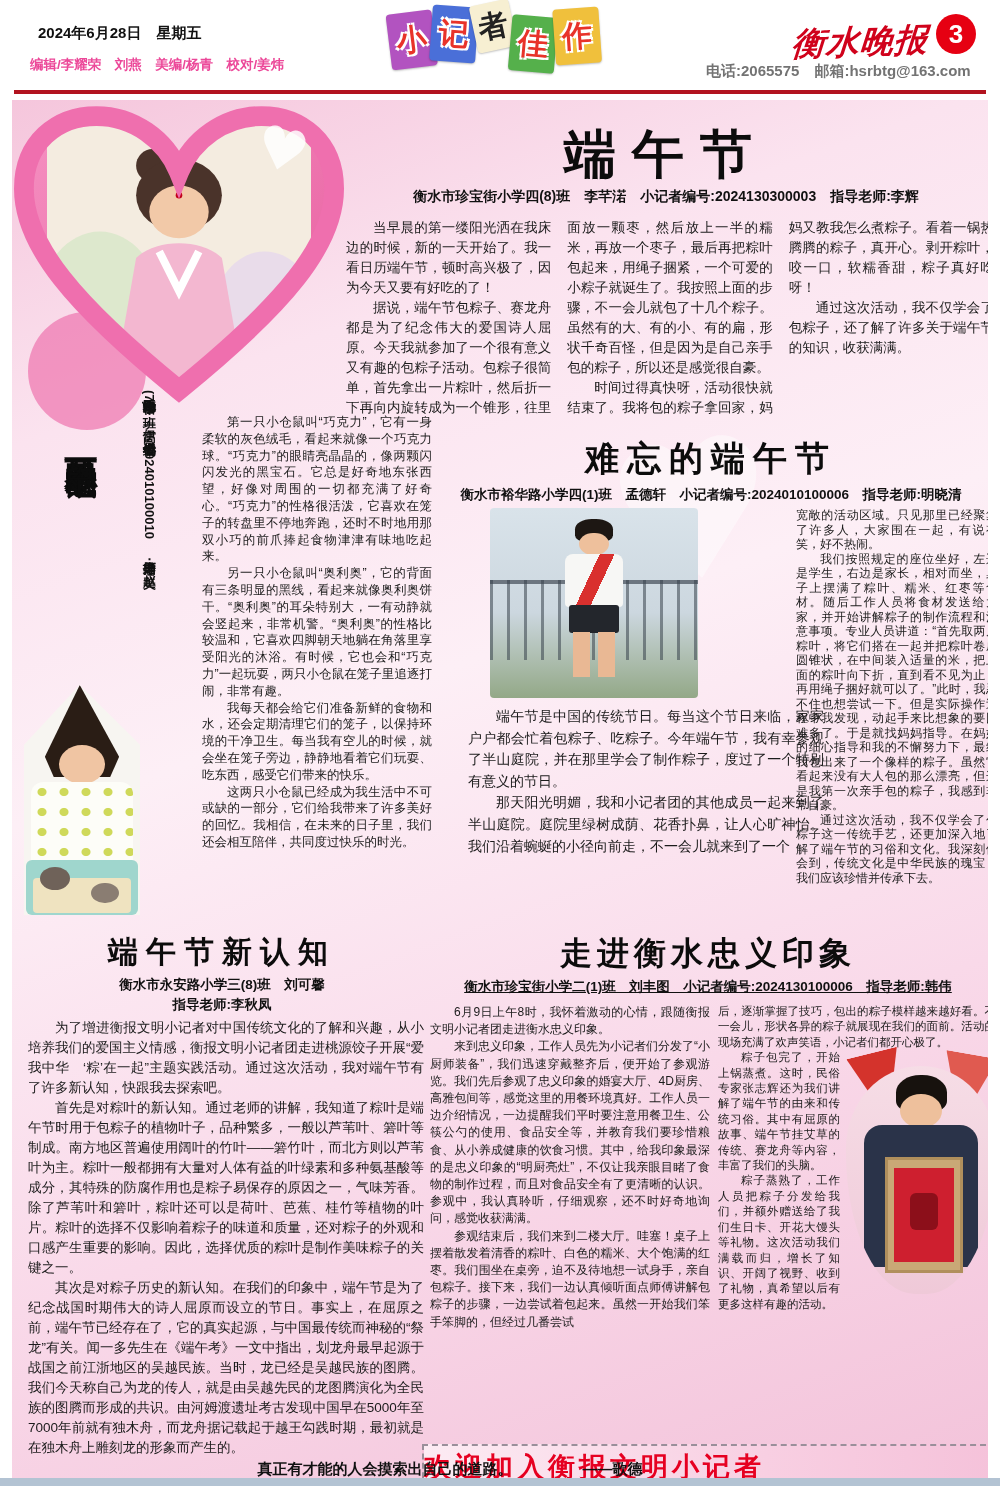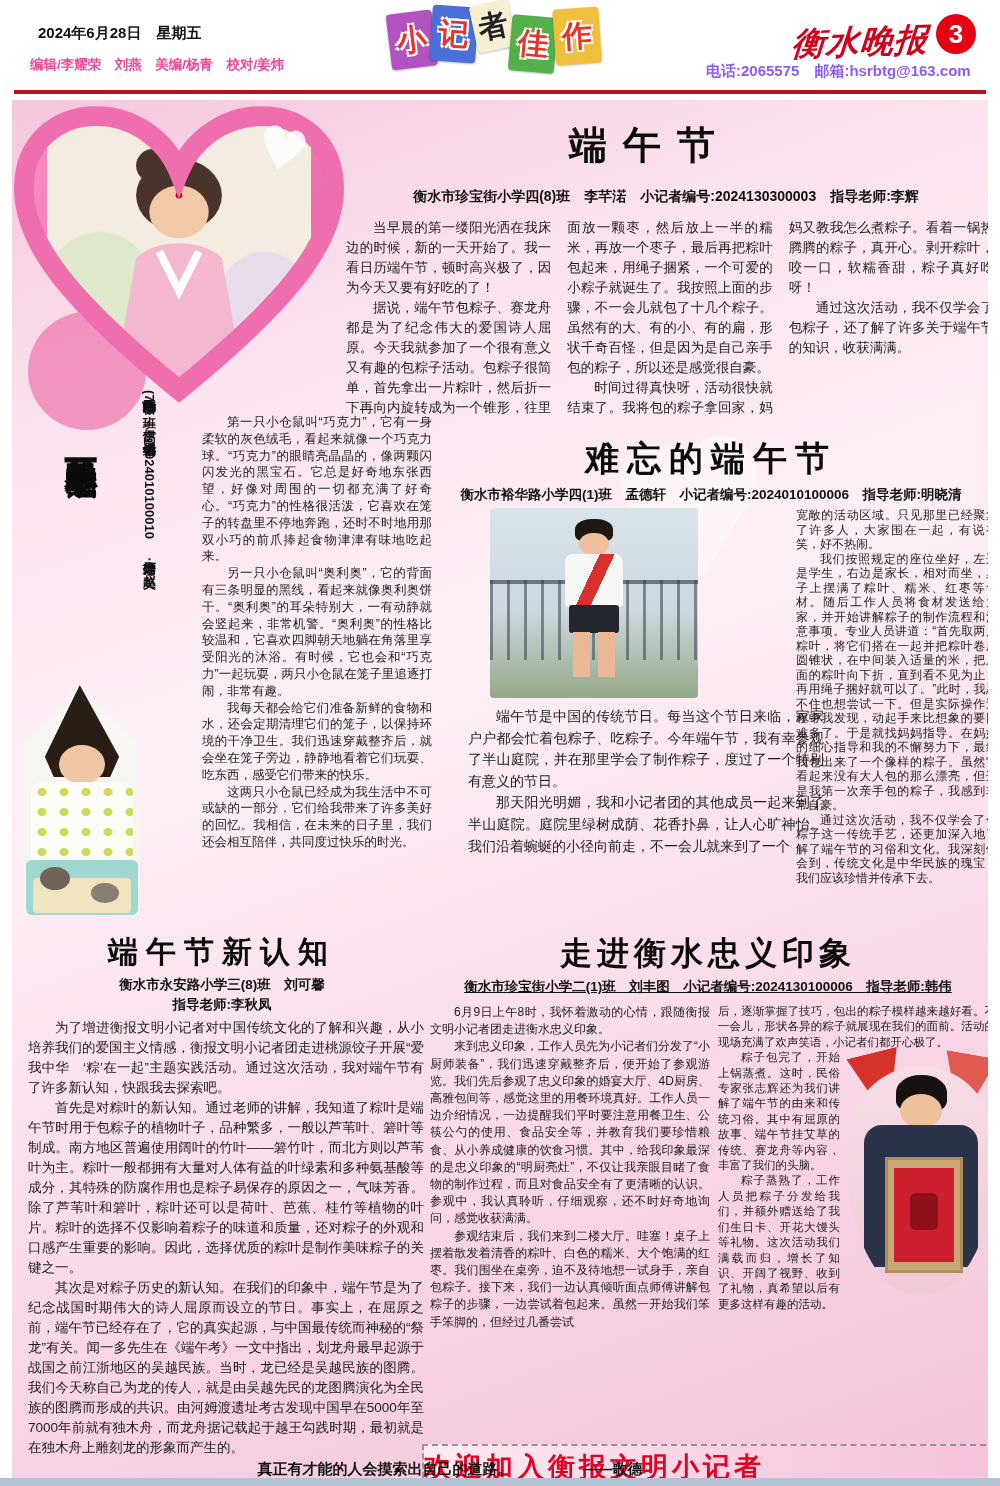--- a/index.html
+++ b/index.html
@@ -23,7 +23,7 @@
     font-size:33px;font-weight:bold;font-style:italic;color:#d0021b;transform:skewX(-6deg) rotate(-2deg);letter-spacing:1px;}
   .page-circle{position:absolute;left:936px;top:14px;width:40px;height:40px;border-radius:50%;background:#e60012;
     color:#fff;font-size:26px;font-weight:bold;display:flex;align-items:center;justify-content:center;}
-  .h-contact{position:absolute;left:706px;top:62px;font-size:15px;font-weight:bold;color:#8b5cf6;}
+  .h-contact{position:absolute;left:706px;top:62px;font-size:15px;font-weight:bold;color:#737373;}
   .h-rule{position:absolute;left:14px;top:90px;width:972px;height:4px;background:#b2131f;}
   
   .content{position:absolute;left:12px;top:100px;width:976px;height:1378px;overflow:hidden;

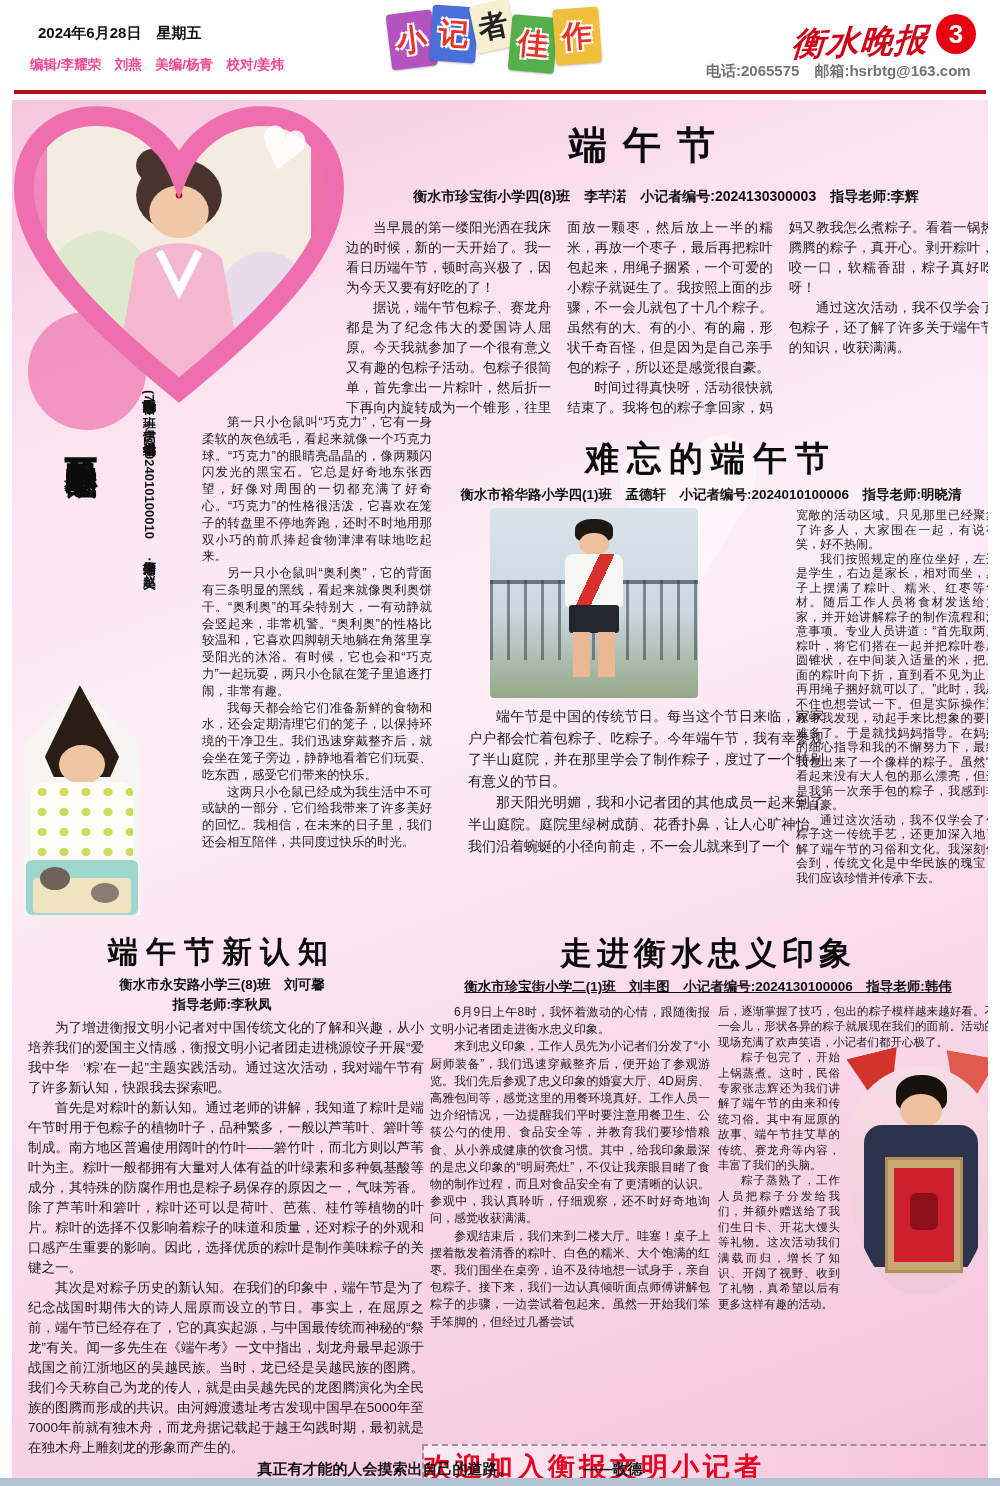--- a/index.html
+++ b/index.html
@@ -41,7 +41,7 @@
   .mini-heart{left:244px;top:16px;font-size:58px;color:#ffffff;opacity:.85;transform:rotate(14deg);font-family:"DejaVu Sans",sans-serif;}
   .big-white-heart{left:596px;top:318px;font-size:190px;line-height:190px;color:#ffffff;opacity:.45;transform:rotate(-8deg);font-family:"DejaVu Sans",sans-serif;}
   
-  .a1-title{left:314px;top:20px;width:648px;font-size:38px;letter-spacing:16px;}
+  .a1-title{left:330px;top:20px;width:648px;font-size:52px;letter-spacing:16px;}
   .a1-byline{left:330px;top:88px;width:648px;font-size:14px;}
   .a1-body{left:334px;top:118px;width:648px;height:200px;font-size:13.5px;line-height:20px;
     column-count:3;column-gap:16px;column-fill:auto;overflow:hidden;}

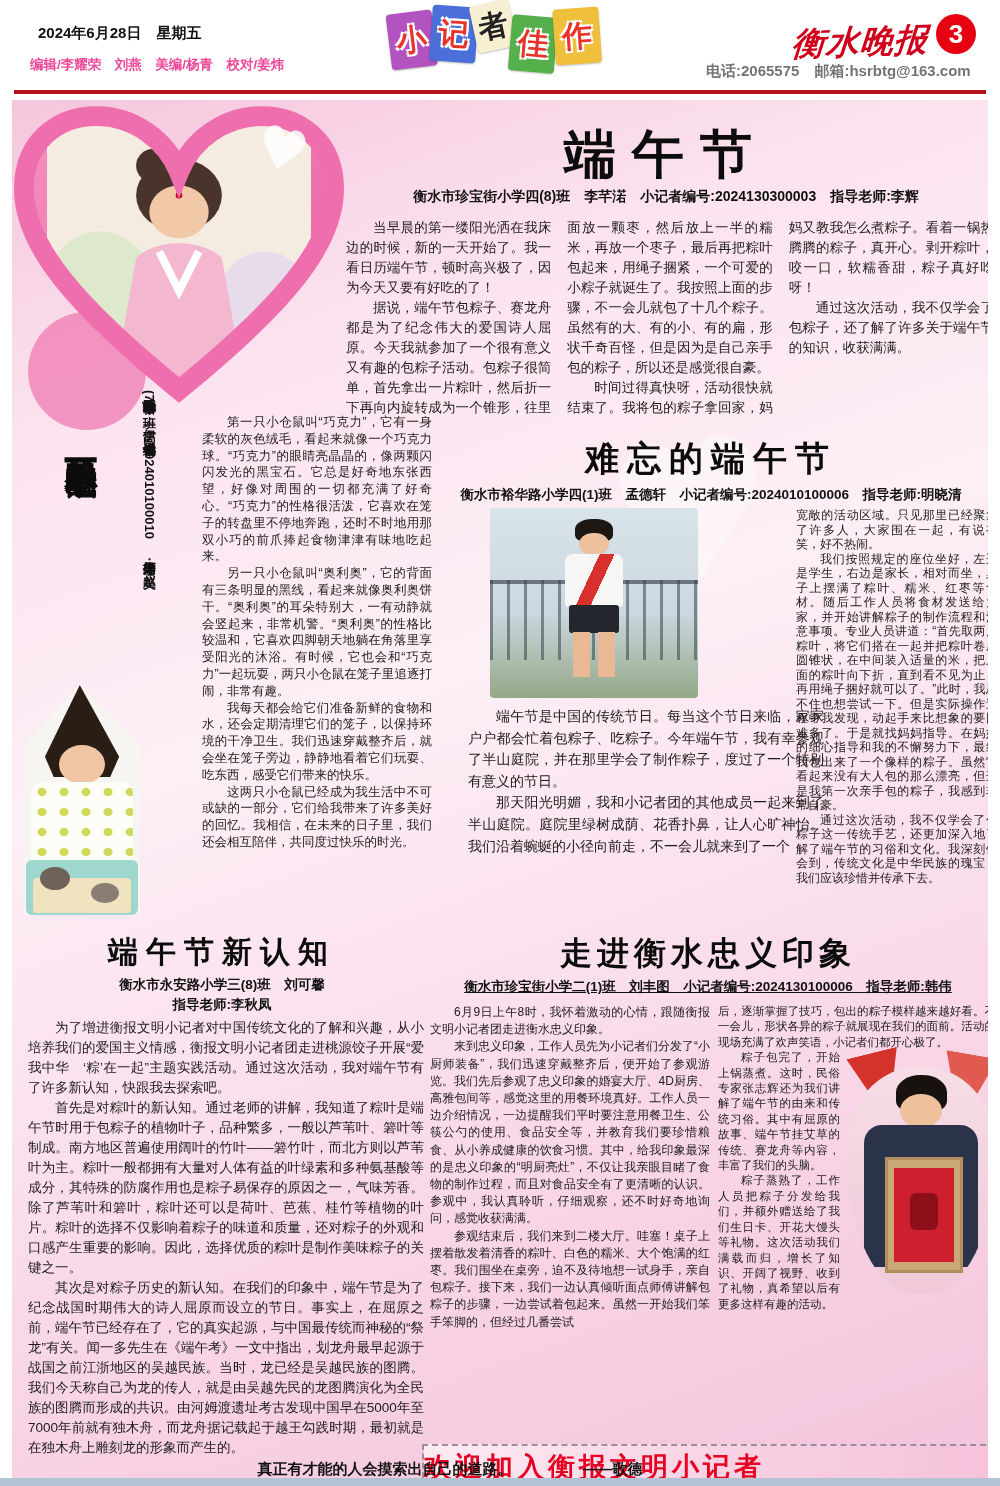--- a/index.html
+++ b/index.html
@@ -188,7 +188,7 @@
     <div class="abs body-text a2-body">
       <p class="ind">第一只小仓鼠叫“巧克力”，它有一身柔软的灰色绒毛，看起来就像一个巧克力球。“巧克力”的眼睛亮晶晶的，像两颗闪闪发光的黑宝石。它总是好奇地东张西望，好像对周围的一切都充满了好奇心。“巧克力”的性格很活泼，它喜欢在笼子的转盘里不停地奔跑，还时不时地用那双小巧的前爪捧起食物津津有味地吃起来。</p>
       <p class="ind">另一只小仓鼠叫“奥利奥”，它的背面有三条明显的黑线，看起来就像奥利奥饼干。“奥利奥”的耳朵特别大，一有动静就会竖起来，非常机警。“奥利奥”的性格比较温和，它喜欢四脚朝天地躺在角落里享受阳光的沐浴。有时候，它也会和“巧克力”一起玩耍，两只小仓鼠在笼子里追逐打闹，非常有趣。</p>
-      <p class="ind">我每天都会给它们准备新鲜的食物和水，还会定期清理它们的笼子，以保持环境的干净卫生。我们迅速穿戴整齐后，就会坐在笼子旁边，静静地看着它们玩耍、吃东西，感受它们带来的快乐。</p>
+      <p class="ind">我每天都会给它们准备新鲜的食物和水，还会定期清理它们的笼子，以保持环境的干净卫生。每当我有空儿的时候，就会坐在笼子旁边，静静地看着它们玩耍、吃东西，感受它们带来的快乐。</p>
       <p class="ind">这两只小仓鼠已经成为我生活中不可或缺的一部分，它们给我带来了许多美好的回忆。我相信，在未来的日子里，我们还会相互陪伴，共同度过快乐的时光。</p>
     </div>
 

